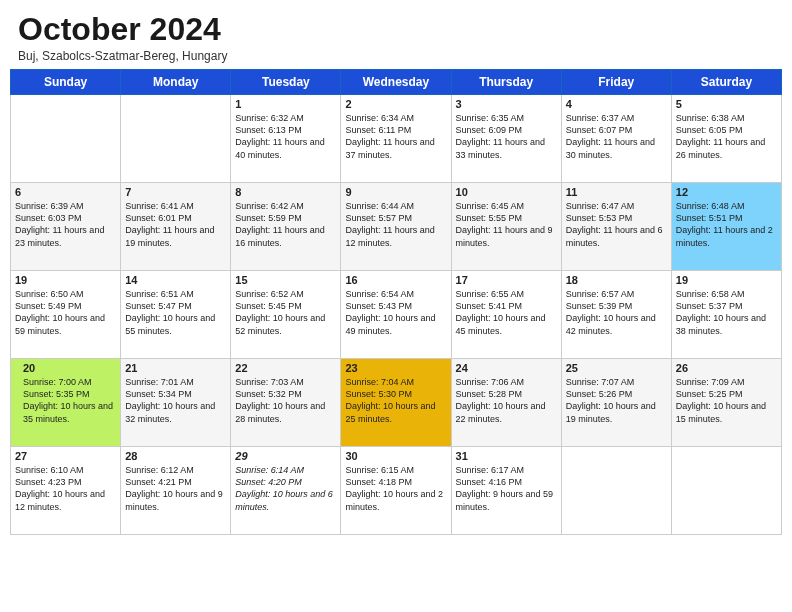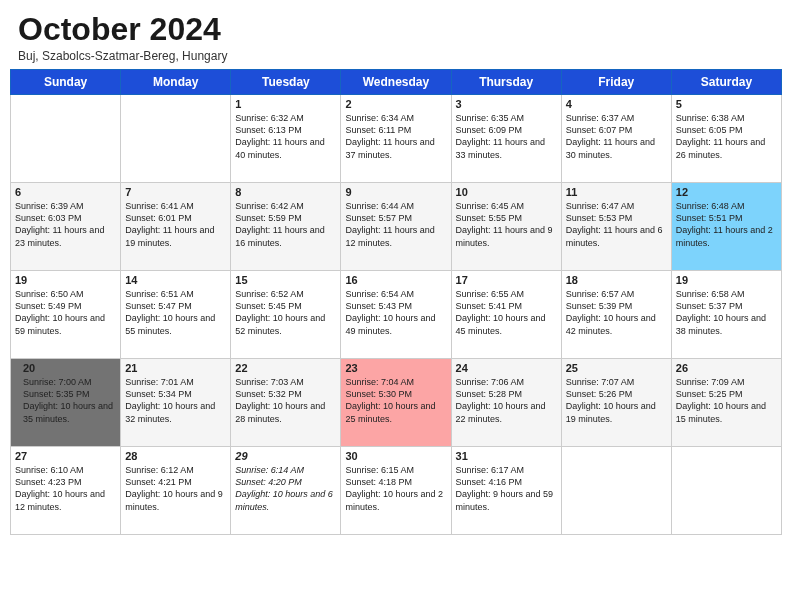--- a/index.html
+++ b/index.html
@@ -223,7 +223,7 @@
             </td>
           </tr>
           <tr>
-            <td class="day-cell" style="background: #737373; padding-left: 12px;">
+            <td class="day-cell" style="background: #bef264; padding-left: 12px;">
               <span class="day-num">20</span>
               <div class="cell-text">Sunrise: 7:00 AM</div>
               <div class="cell-text">Sunset: 5:35 PM</div>

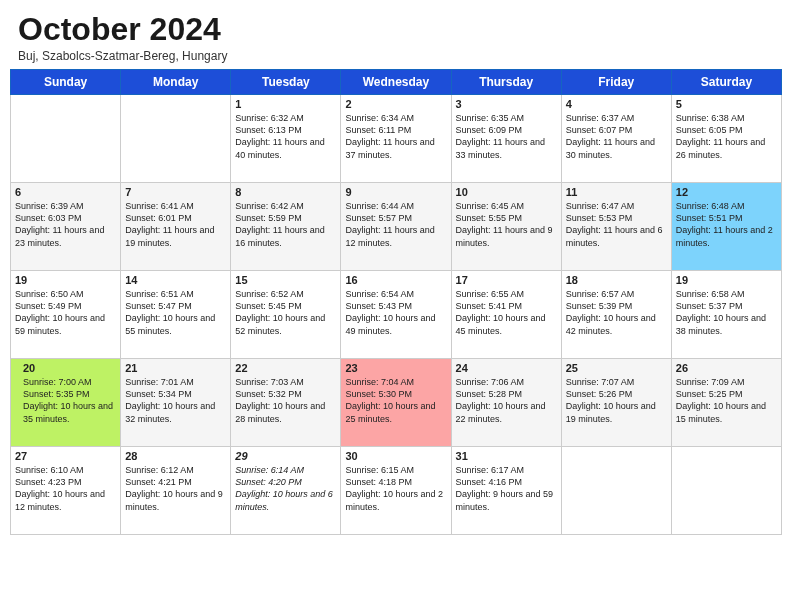--- a/index.html
+++ b/index.html
@@ -241,7 +241,7 @@
               <div class="cell-text">Sunset: 5:32 PM</div>
               <div class="cell-text">Daylight: 10 hours and 28 minutes.</div>
             </td>
-            <td class="day-cell" style="background: #fca5a5;">
+            <td class="day-cell" style="background: #eab308;">
               <span class="day-num">23</span>
               <div class="cell-text">Sunrise: 7:04 AM</div>
               <div class="cell-text">Sunset: 5:30 PM</div>

